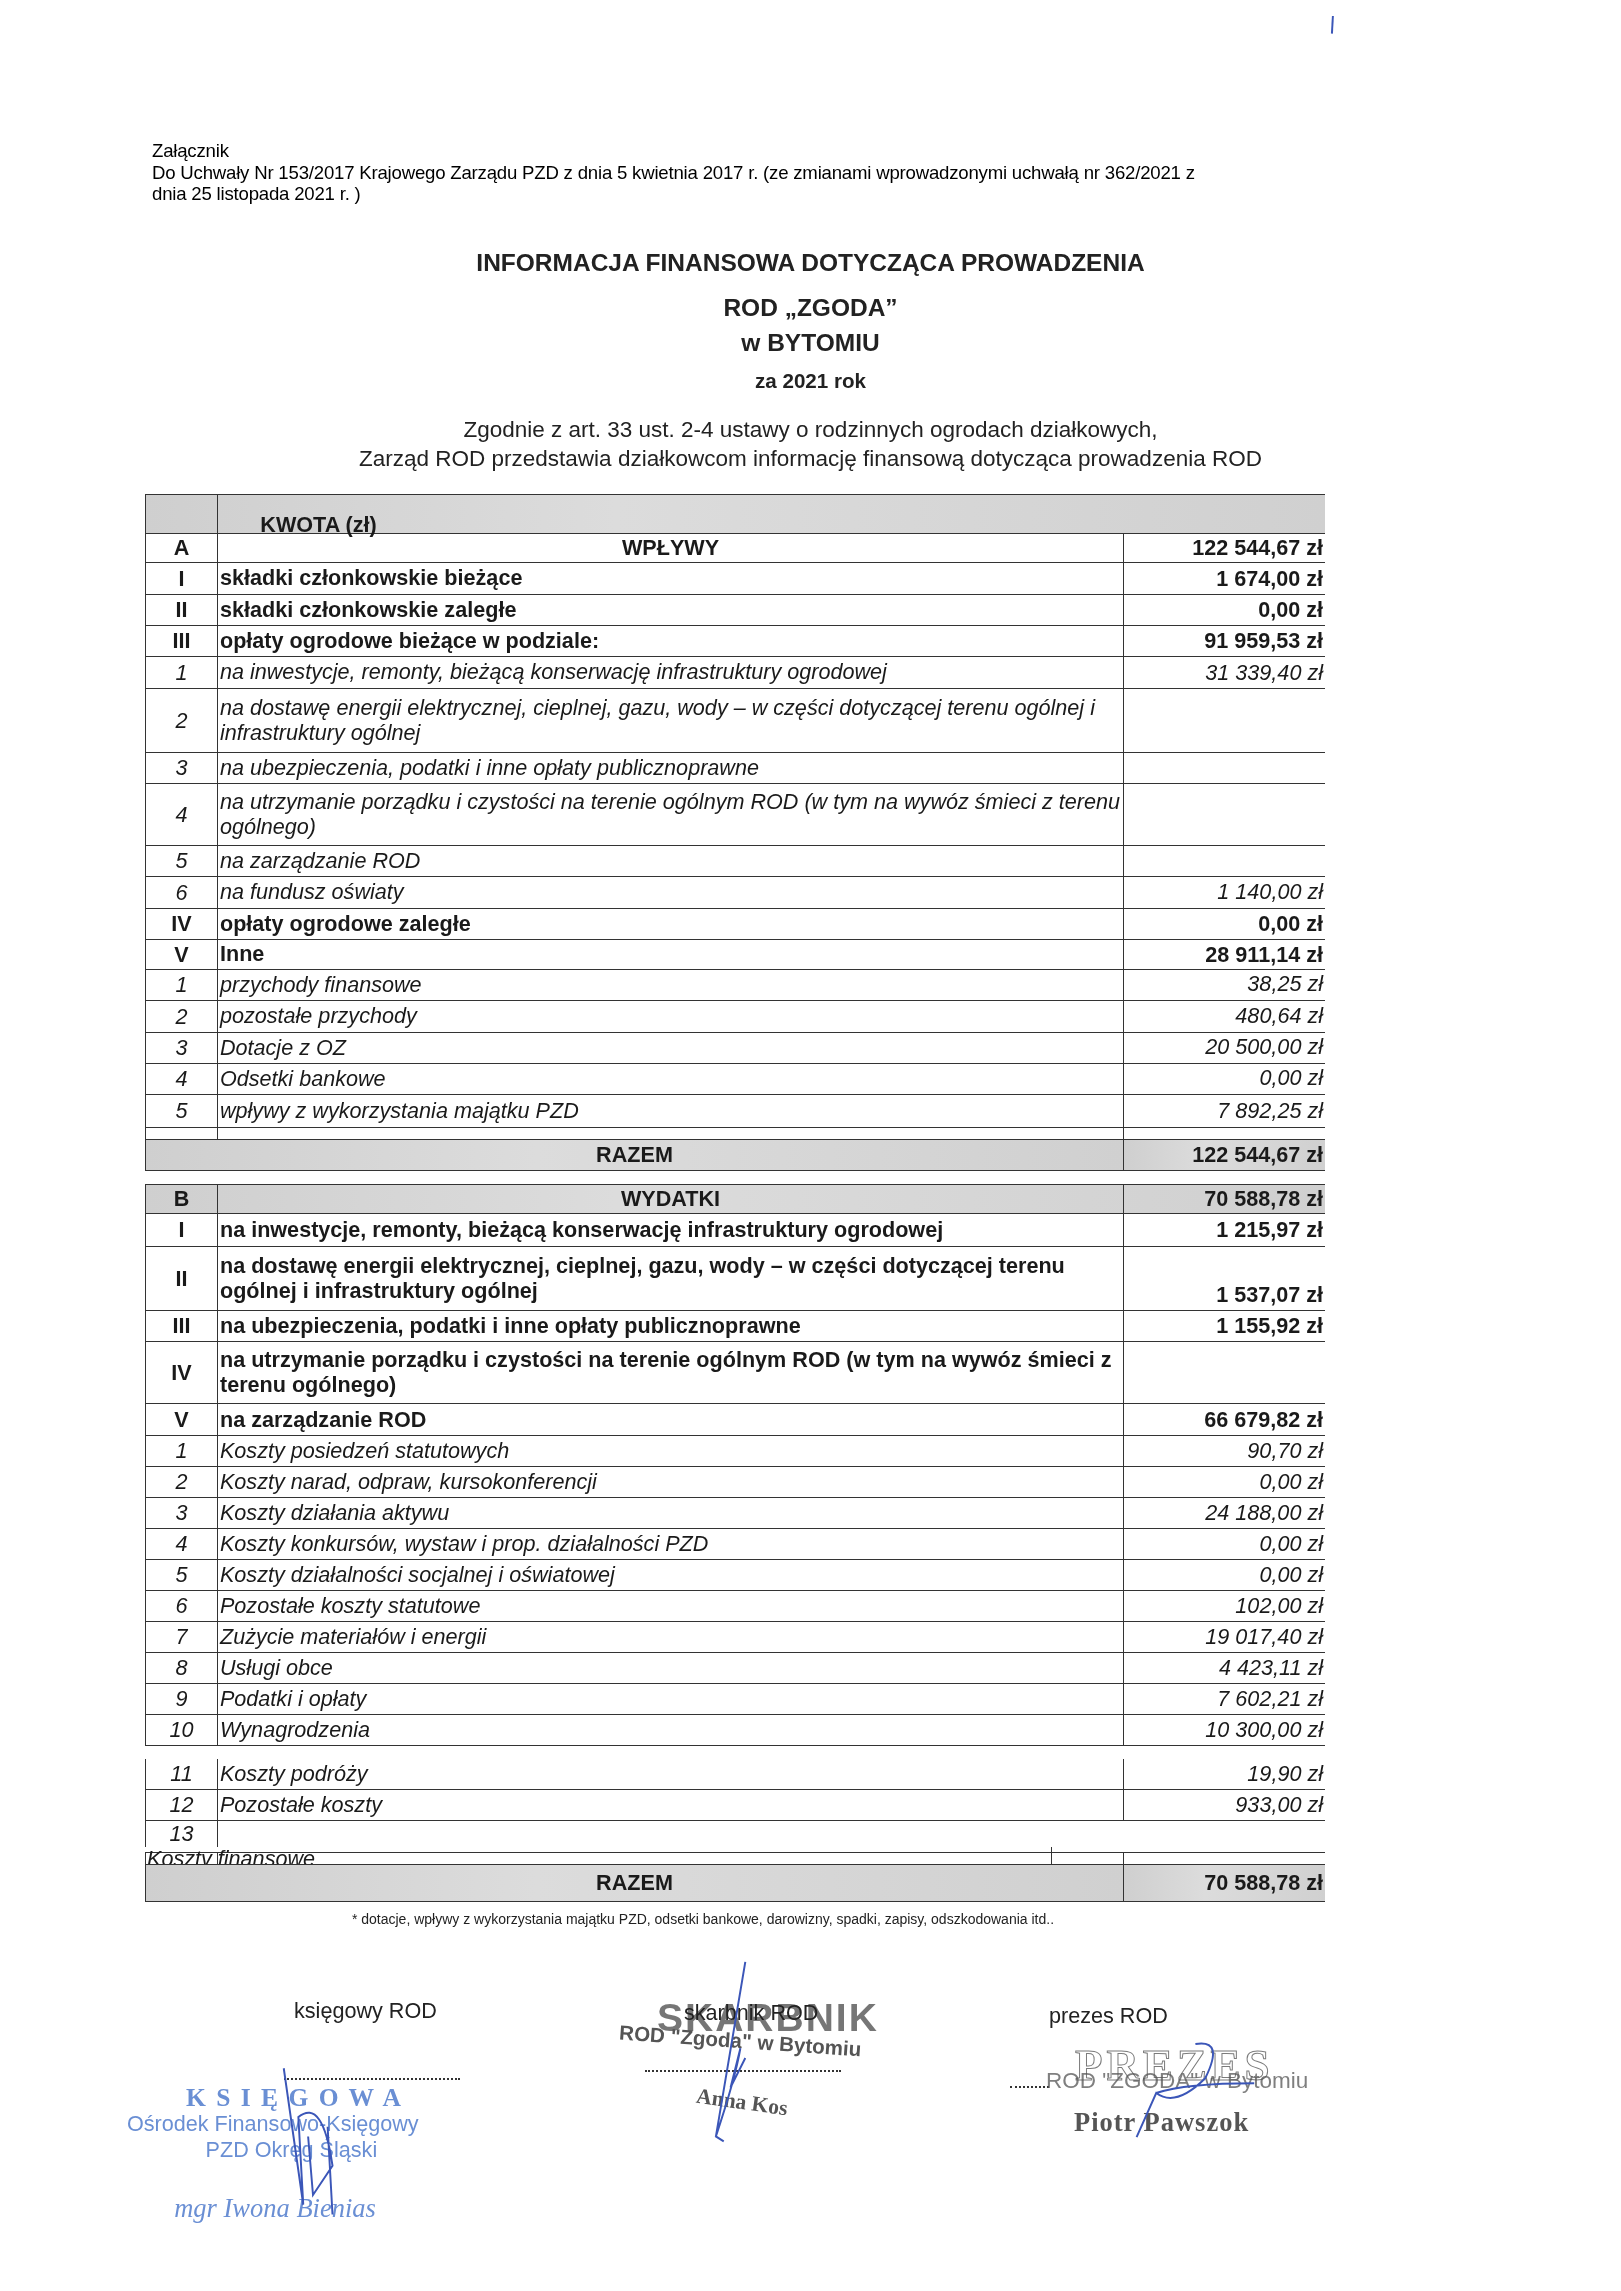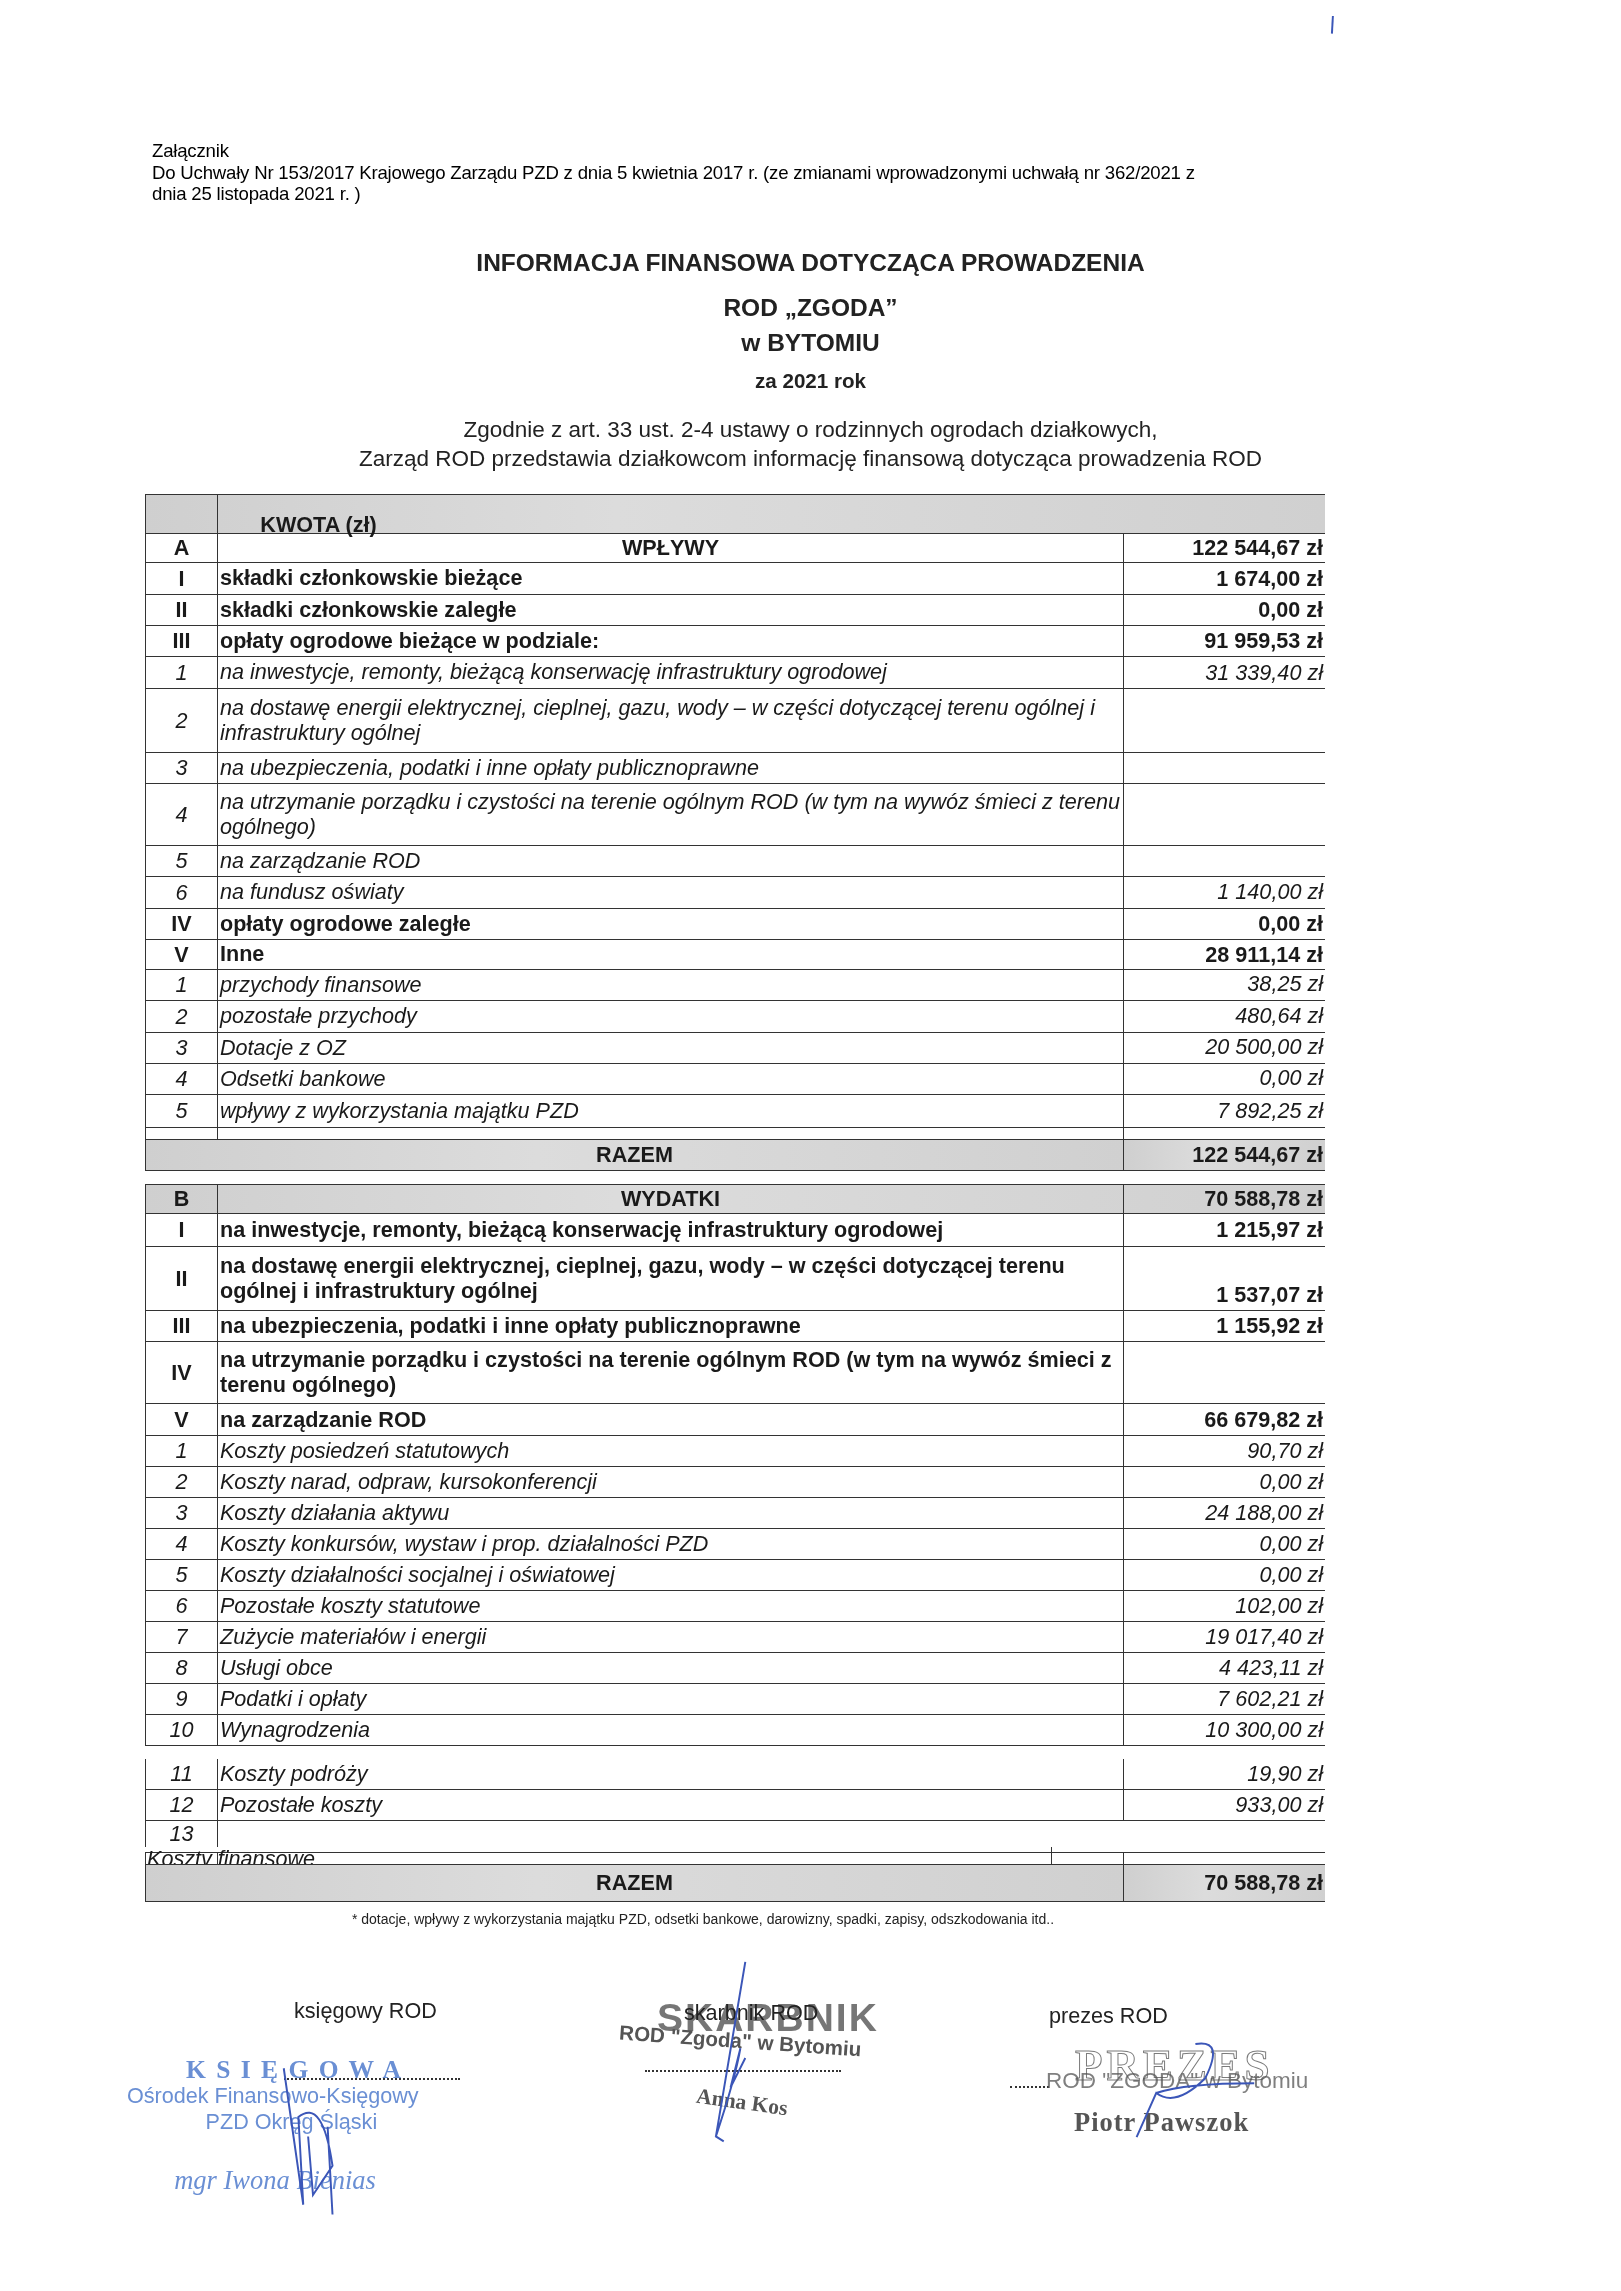--- a/index.html
+++ b/index.html
@@ -279,7 +279,7 @@
 
 <div class="abs sig-label" style="left:294px;top:1998px;">księgowy ROD</div>
 <div class="abs" style="left:186px;top:2056px;width:284px;">
-  <div class="stamp-blue" style="font-family:'Liberation Serif',serif;font-weight:bold;font-size:25.5px;letter-spacing:2px;line-height:27.4px;padding-left:0;">K S I Ę G O W A</div>
+  <div class="stamp-blue" style="font-family:'Liberation Serif',serif;font-weight:bold;font-size:25.5px;letter-spacing:2px;line-height:27.4px;padding-left:0;margin-top:28px;">K S I Ę G O W A</div>
   <div class="sig-line" style="position:absolute;left:98px;top:21.6px;width:176px;"></div>
   <div class="stamp-blue" style="font-size:21.6px;line-height:25.5px;margin-left:-59px;">Ośrodek Finansowo-Księgowy</div>
   <div class="stamp-blue" style="font-size:21.6px;line-height:25.5px;margin-left:19.6px;">PZD Okręg Śląski</div>

